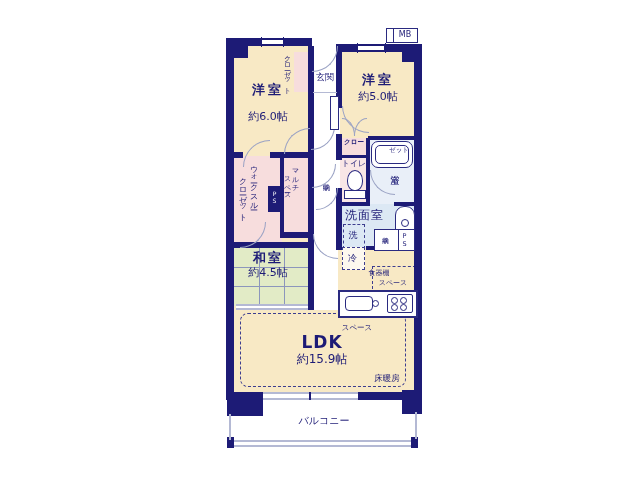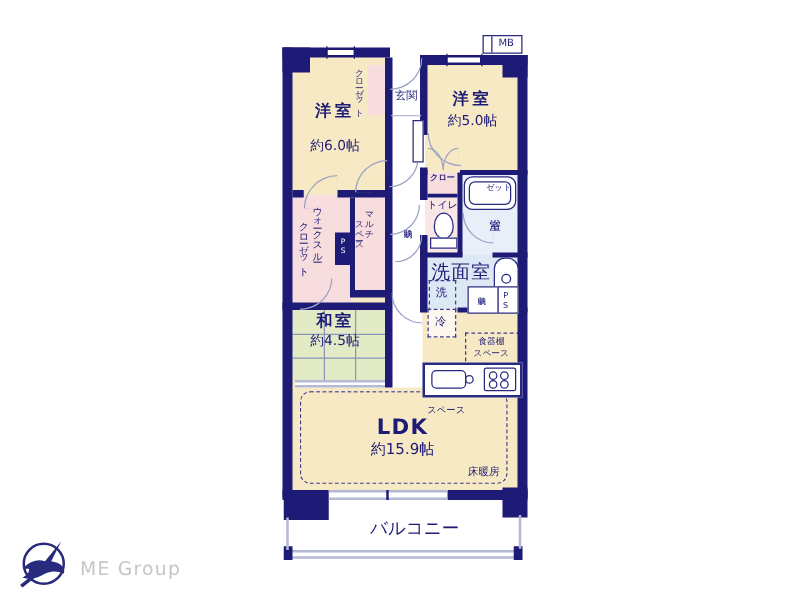--- a/index.html
+++ b/index.html
@@ -168,7 +168,7 @@
   <div class="vlbl" style="left:390px;top:168px;font-size:9px;">浴室</div>
   <div class="vlbl" style="left:322px;top:178px;font-size:7px;">収納</div>
 
-  <div class="lbl" style="left:345px;top:209px;width:38px;font-size:15px;letter-spacing:1px;">洗面室</div>
+  <div class="lbl" style="left:345px;top:209px;width:38px;font-size:12px;letter-spacing:1px;">洗面室</div>
   <div class="lbl" style="left:343px;top:230px;width:20px;font-size:9px;">洗</div>
   <div class="lbl" style="left:342px;top:253px;width:21px;font-size:9px;">冷</div>
   <div class="vlbl" style="left:382px;top:232px;font-size:6.5px;">収納</div>

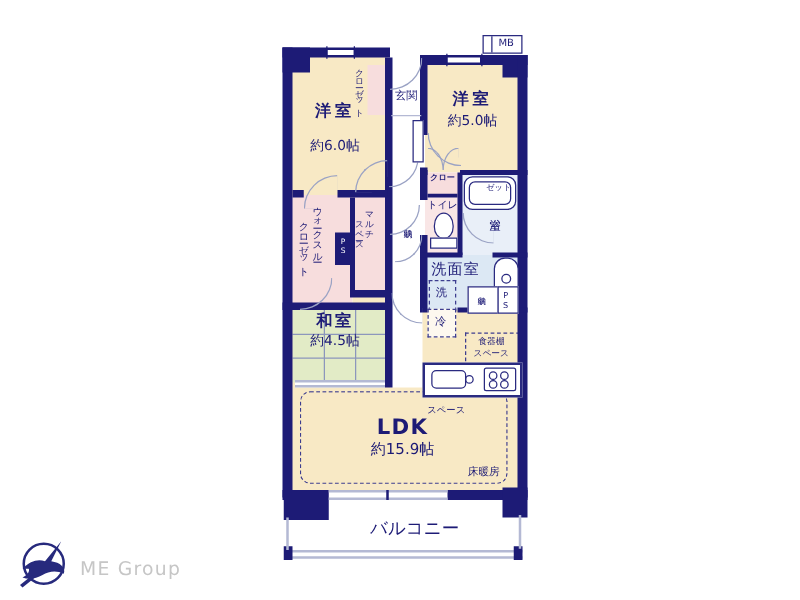--- a/index.html
+++ b/index.html
@@ -174,7 +174,7 @@
   <div class="vlbl" style="left:382px;top:232px;font-size:6.5px;">収納</div>
   <div class="vlbl" style="left:401px;top:232px;font-size:6.5px;">PS</div>
 
-  <div class="lbl" style="left:374px;top:269px;width:38px;font-size:7px;text-align:center;">食器棚</div>
+  <div class="lbl" style="left:360px;top:269px;width:38px;font-size:7px;text-align:center;">食器棚</div>
   <div class="lbl" style="left:372px;top:279px;width:42px;font-size:7px;">スペース</div>
 
   <div class="lbl bold" style="left:246px;top:251px;width:44px;font-size:13px;letter-spacing:2px;">和室</div>

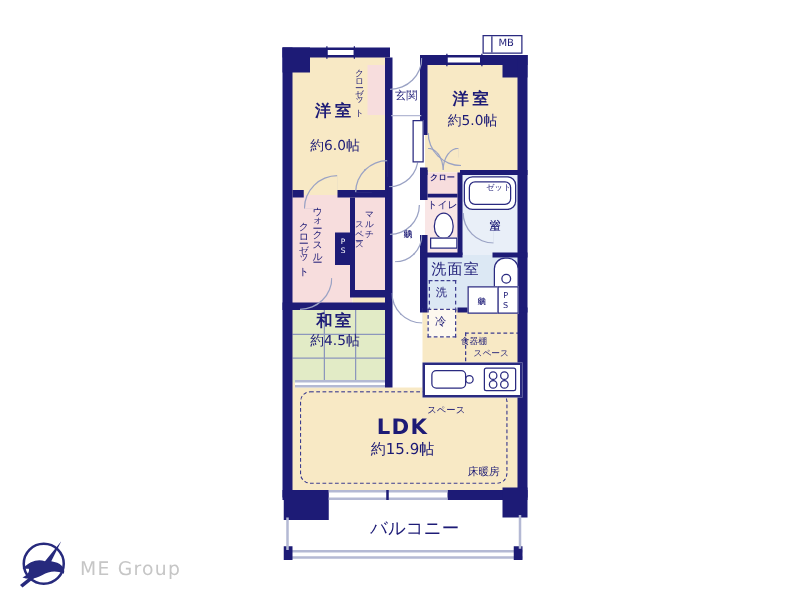--- a/index.html
+++ b/index.html
@@ -186,7 +186,7 @@
   <div class="lbl" style="left:290px;top:353px;width:64px;font-size:12px;">約15.9帖</div>
 
   <div class="lbl" style="left:370px;top:374px;width:34px;font-size:8.5px;">床暖房</div>
-  <div class="lbl" style="left:296px;top:415px;width:56px;font-size:14px;">バルコニー</div>
+  <div class="lbl" style="left:296px;top:415px;width:56px;font-size:10px;">バルコニー</div>
 
   <div class="abs" style="left:14px;top:424px;width:130px;height:48px;">
     <svg width="48" height="48" viewBox="0 0 48 48" style="position:absolute;left:0;top:0;">

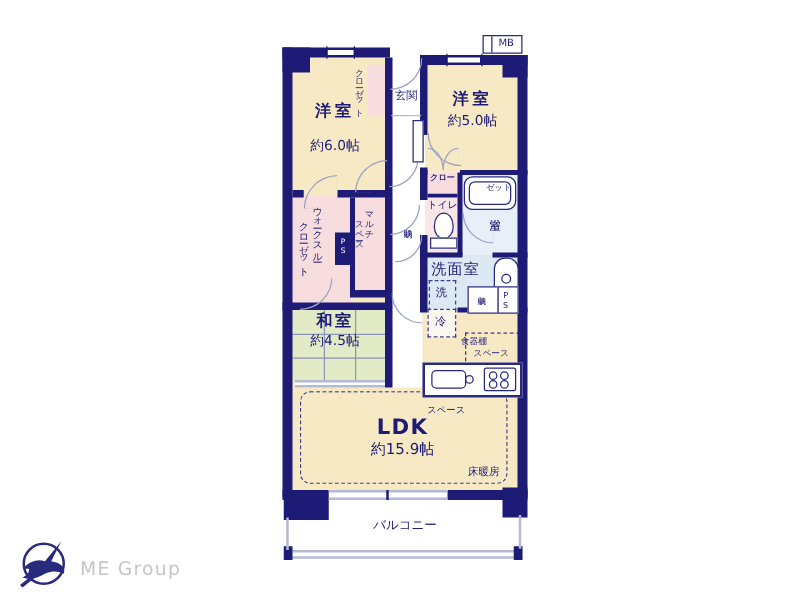--- a/index.html
+++ b/index.html
@@ -188,14 +188,6 @@
   <div class="lbl" style="left:370px;top:374px;width:34px;font-size:8.5px;">床暖房</div>
   <div class="lbl" style="left:296px;top:415px;width:56px;font-size:10px;">バルコニー</div>
 
-  <div class="abs" style="left:14px;top:424px;width:130px;height:48px;">
-    <svg width="48" height="48" viewBox="0 0 48 48" style="position:absolute;left:0;top:0;">
-      <circle cx="21" cy="27" r="16" fill="none" stroke="#272a7d" stroke-width="2"></circle>
-      <path d="M4 31 C 10 25, 16 23, 22 25 L 35 9 L 27 25 C 34 26, 39 30, 37 35 C 31 32, 25 33, 20 36 C 15 39, 9 40, 4 38 C 8 36, 10 33, 9 31 Z" fill="#272a7d"></path>
-      <path d="M2 44 L 12 36 L 14 38 L 4 46 Z" fill="#272a7d"></path>
-    </svg>
-    <div style="position:absolute;left:50px;top:22px;font-size:15px;color:#c6c6c6;letter-spacing:1px;white-space:nowrap;">ME Group</div>
-  </div>
 
 </div>
 

